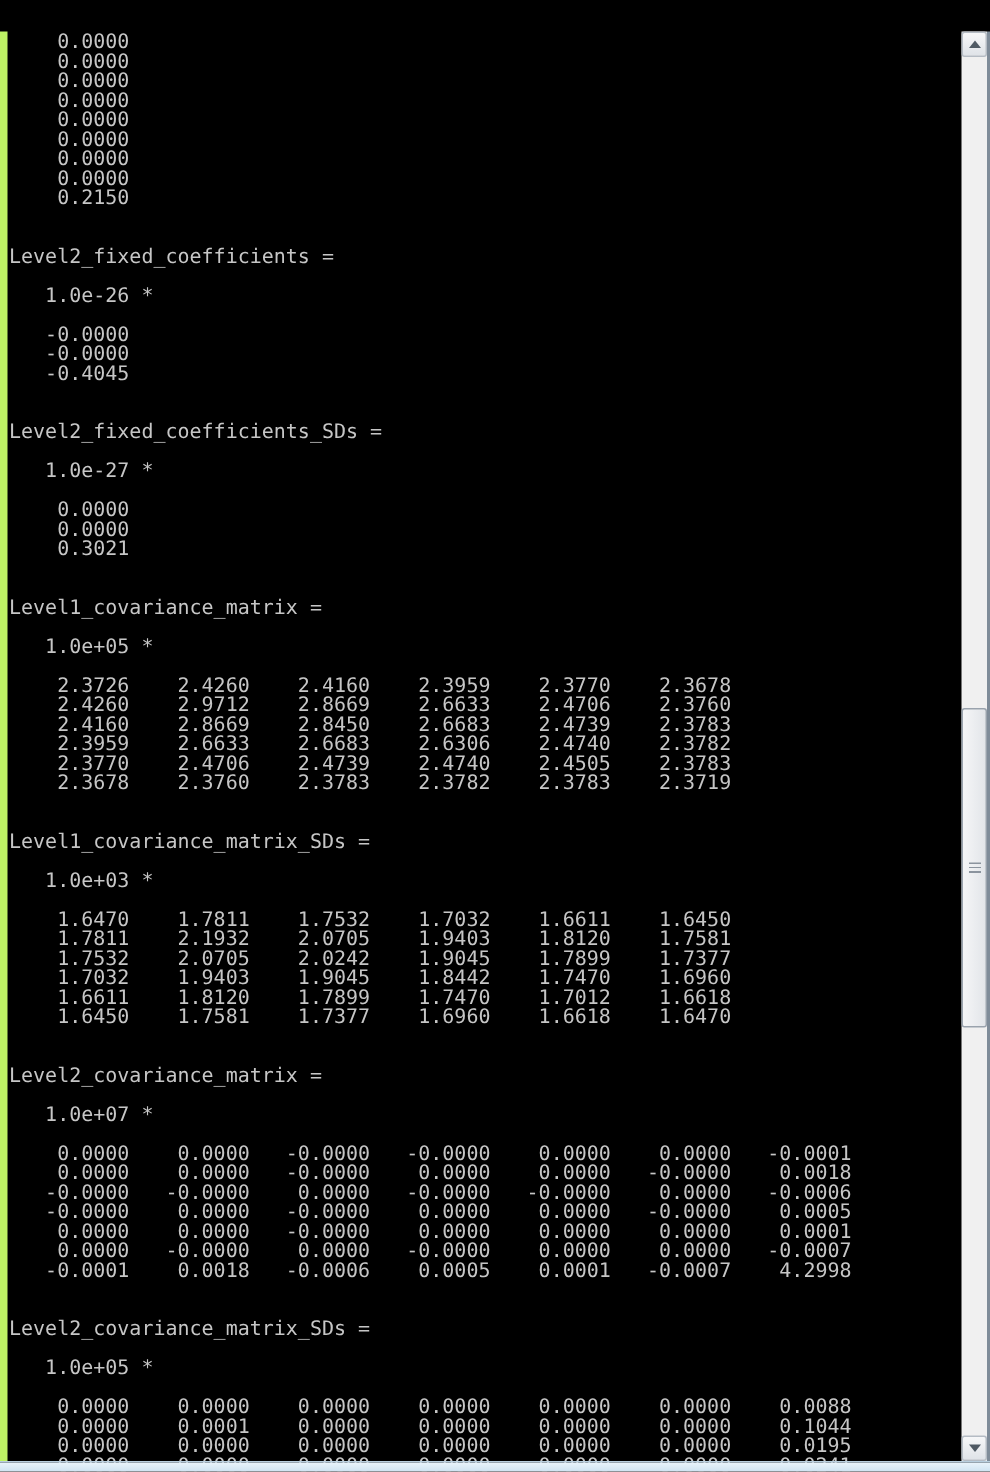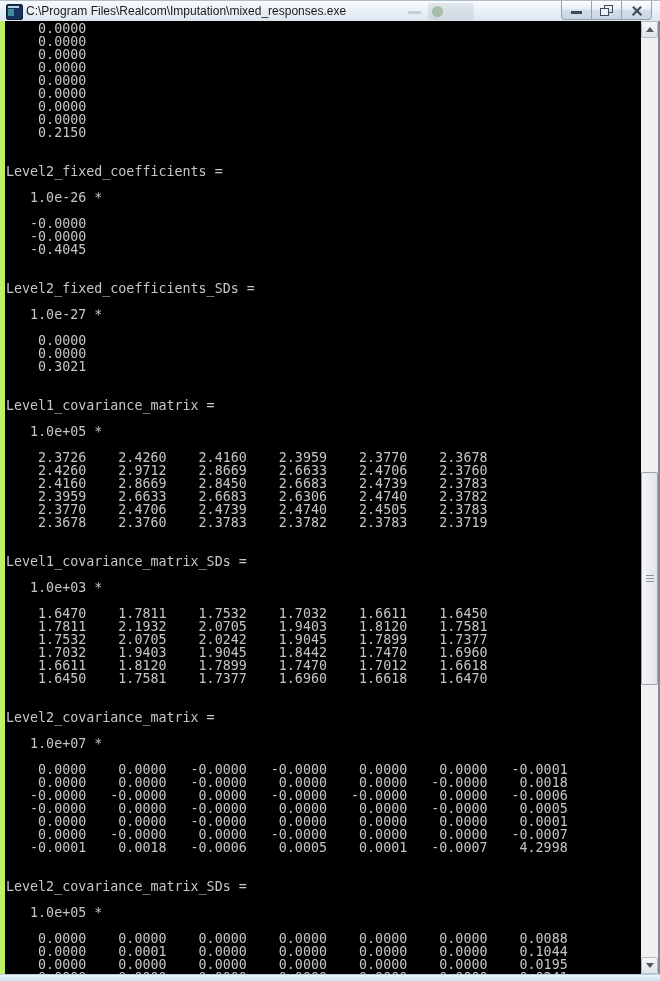--- a/index.html
+++ b/index.html
@@ -109,25 +109,6 @@
 
 <div class="window">
 
-  <div class="titlebar">
-    <div class="app-icon"></div>
-    <div class="title">C:\Program Files\Realcom\Imputation\mixed_responses.exe</div>
-    <div class="ghost-dash"></div>
-    <div class="ghost-card">
-      <div class="ghost-dot"></div>
-    </div>
-    <div class="win-buttons">
-      <div class="wbtn first">
-        <span class="glyph-min"></span>
-      </div>
-      <div class="wbtn">
-        <span class="glyph-restore"></span>
-      </div>
-      <div class="wbtn last">
-        <span class="glyph-close"></span>
-      </div>
-    </div>
-  </div>
 
   <div class="body" style="background: rgb(0, 0, 0);">
     <pre class="console" style="color: rgb(198, 198, 198);"><code>    0.0000

